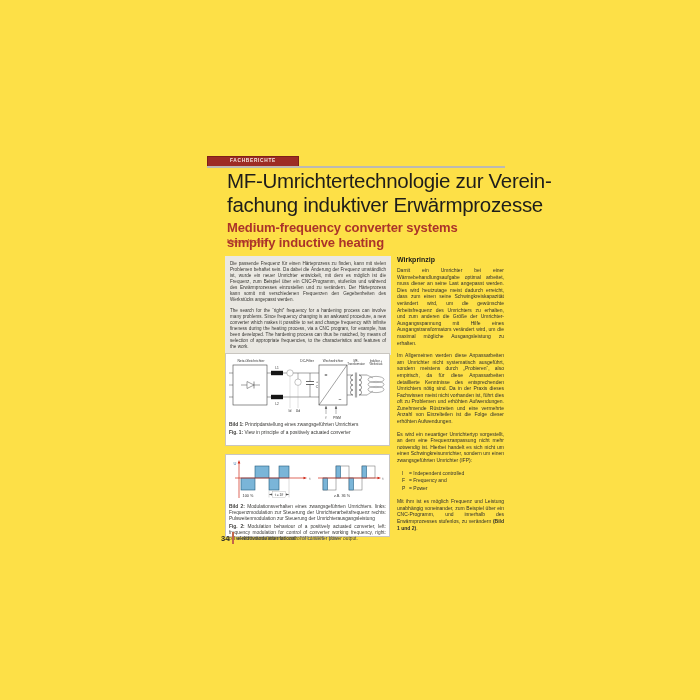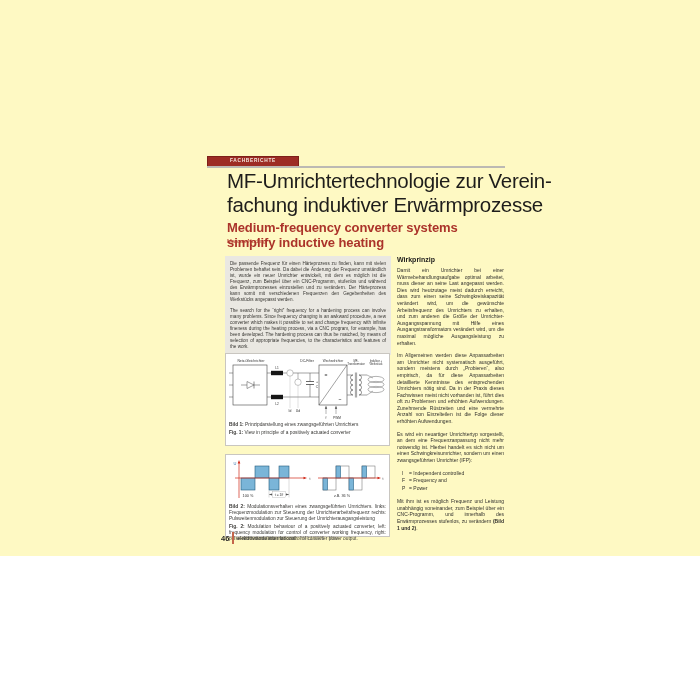--- a/index.html
+++ b/index.html
@@ -4,7 +4,7 @@
 <style>
   html,body{margin:0;padding:0;background:#ffffff;}
   .canvas{
-    position:relative;width:700px;height:556px;background:#fef9c3;
+    position:relative;width:700px;height:700px;background:#fde047;
     font-family:"Liberation Sans", sans-serif;color:#2b2a28;overflow:hidden;
   }
   .abs{position:absolute;}

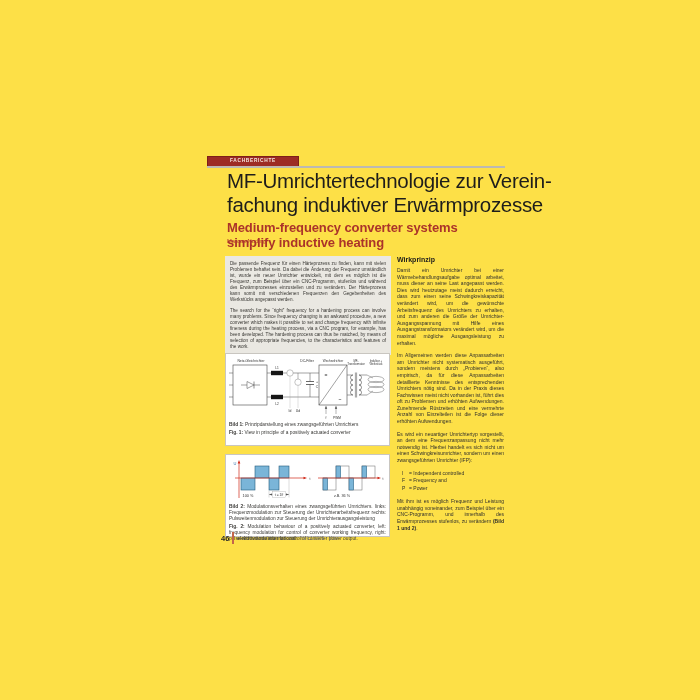--- a/index.html
+++ b/index.html
@@ -249,7 +249,7 @@
   </div>
 
   <div class="abs footer">
-    <span class="page-number">46</span>
+    <span class="page-number">34</span>
     <span class="sep-bar"></span>
     <span class="journal-name">elektrowärme international</span>
     <span class="journal-issue">· Heft 1/2009 · März</span>

